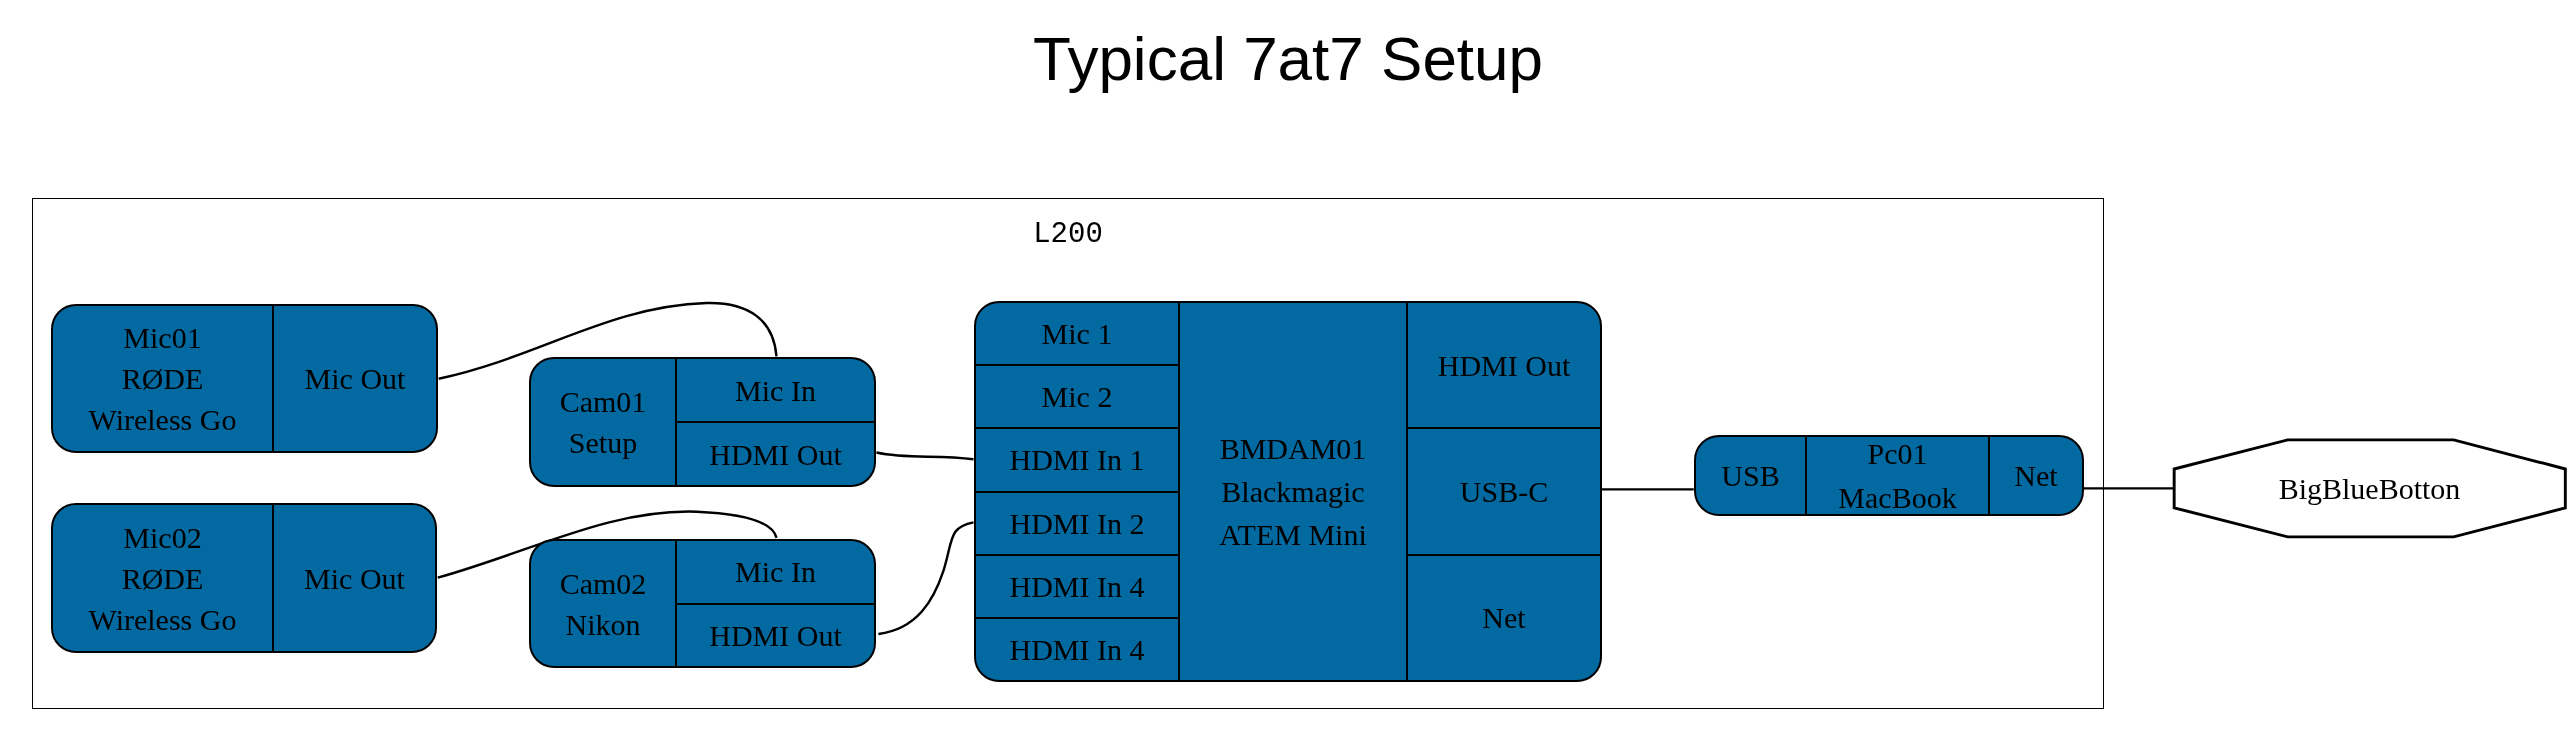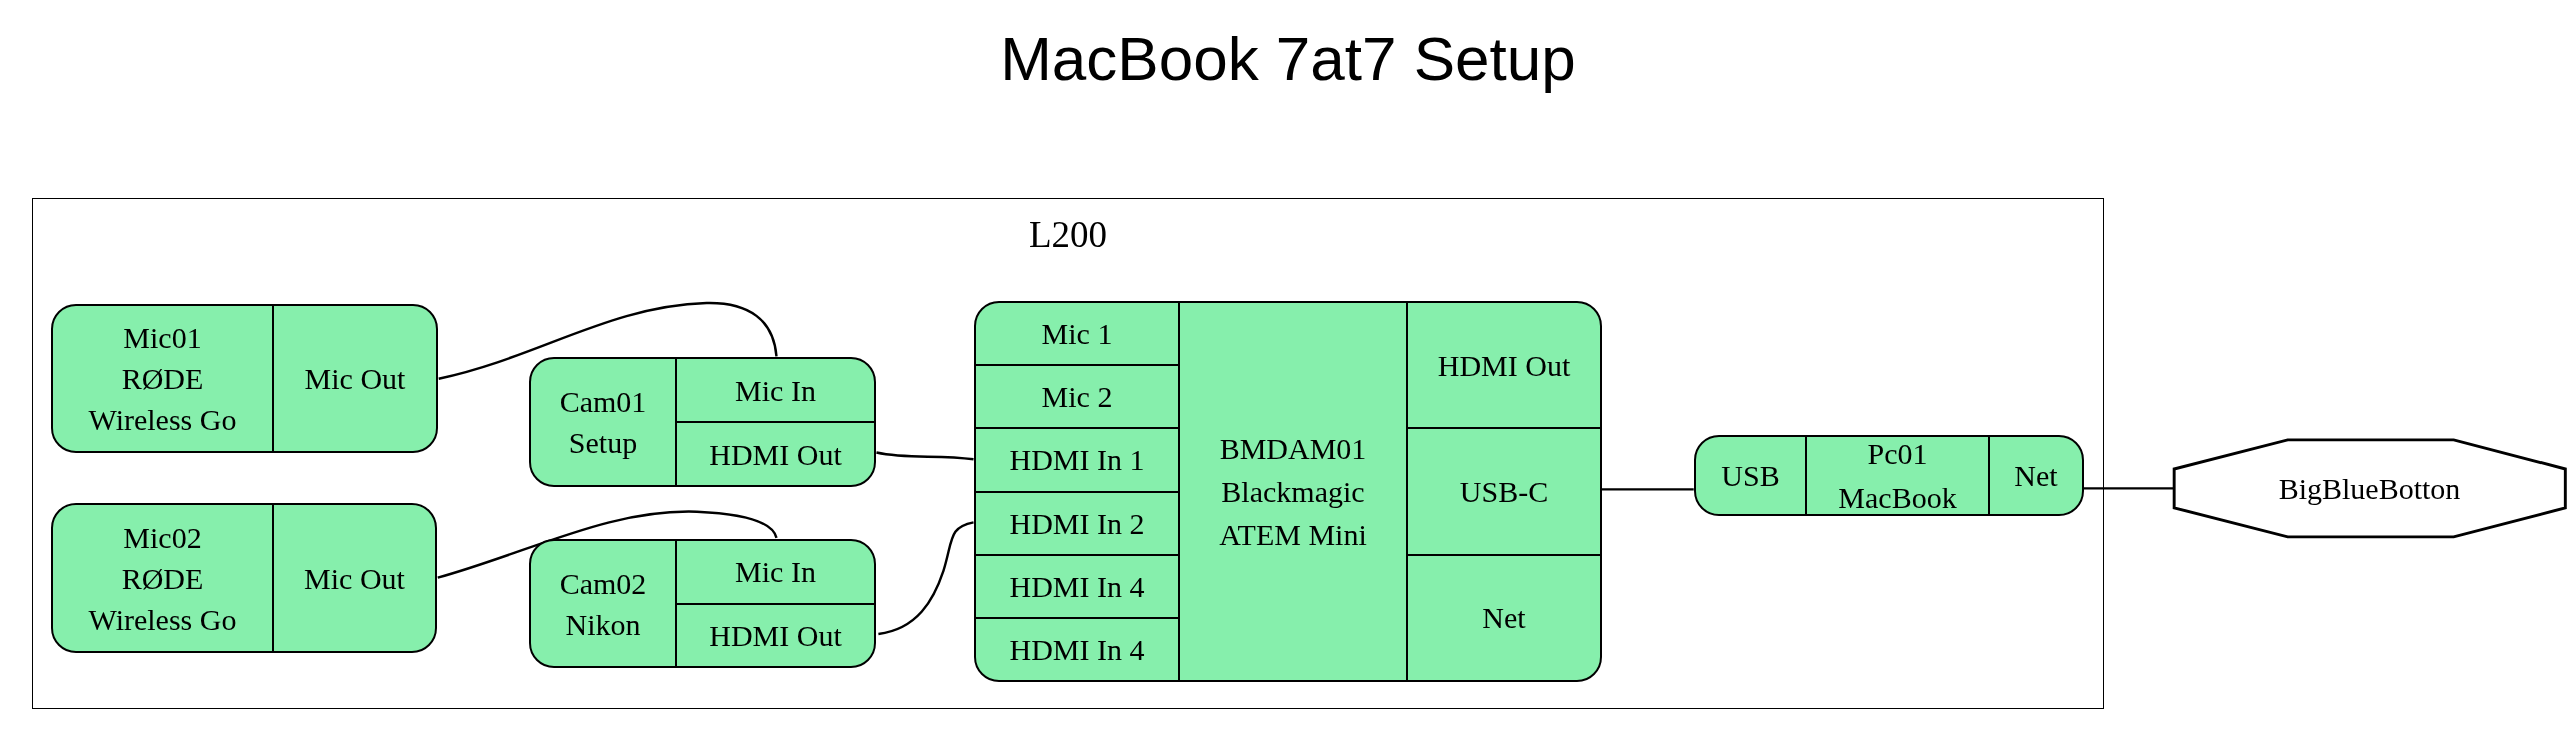--- a/index.html
+++ b/index.html
@@ -109,7 +109,7 @@
 
 <div class="page">
 
-  <div class="title">MacBook 7at7 Setup</div>
+  <div class="title">Typical 7at7 Setup</div>
 
   <div class="cluster"></div>
   <div class="cluster-label">L200</div>

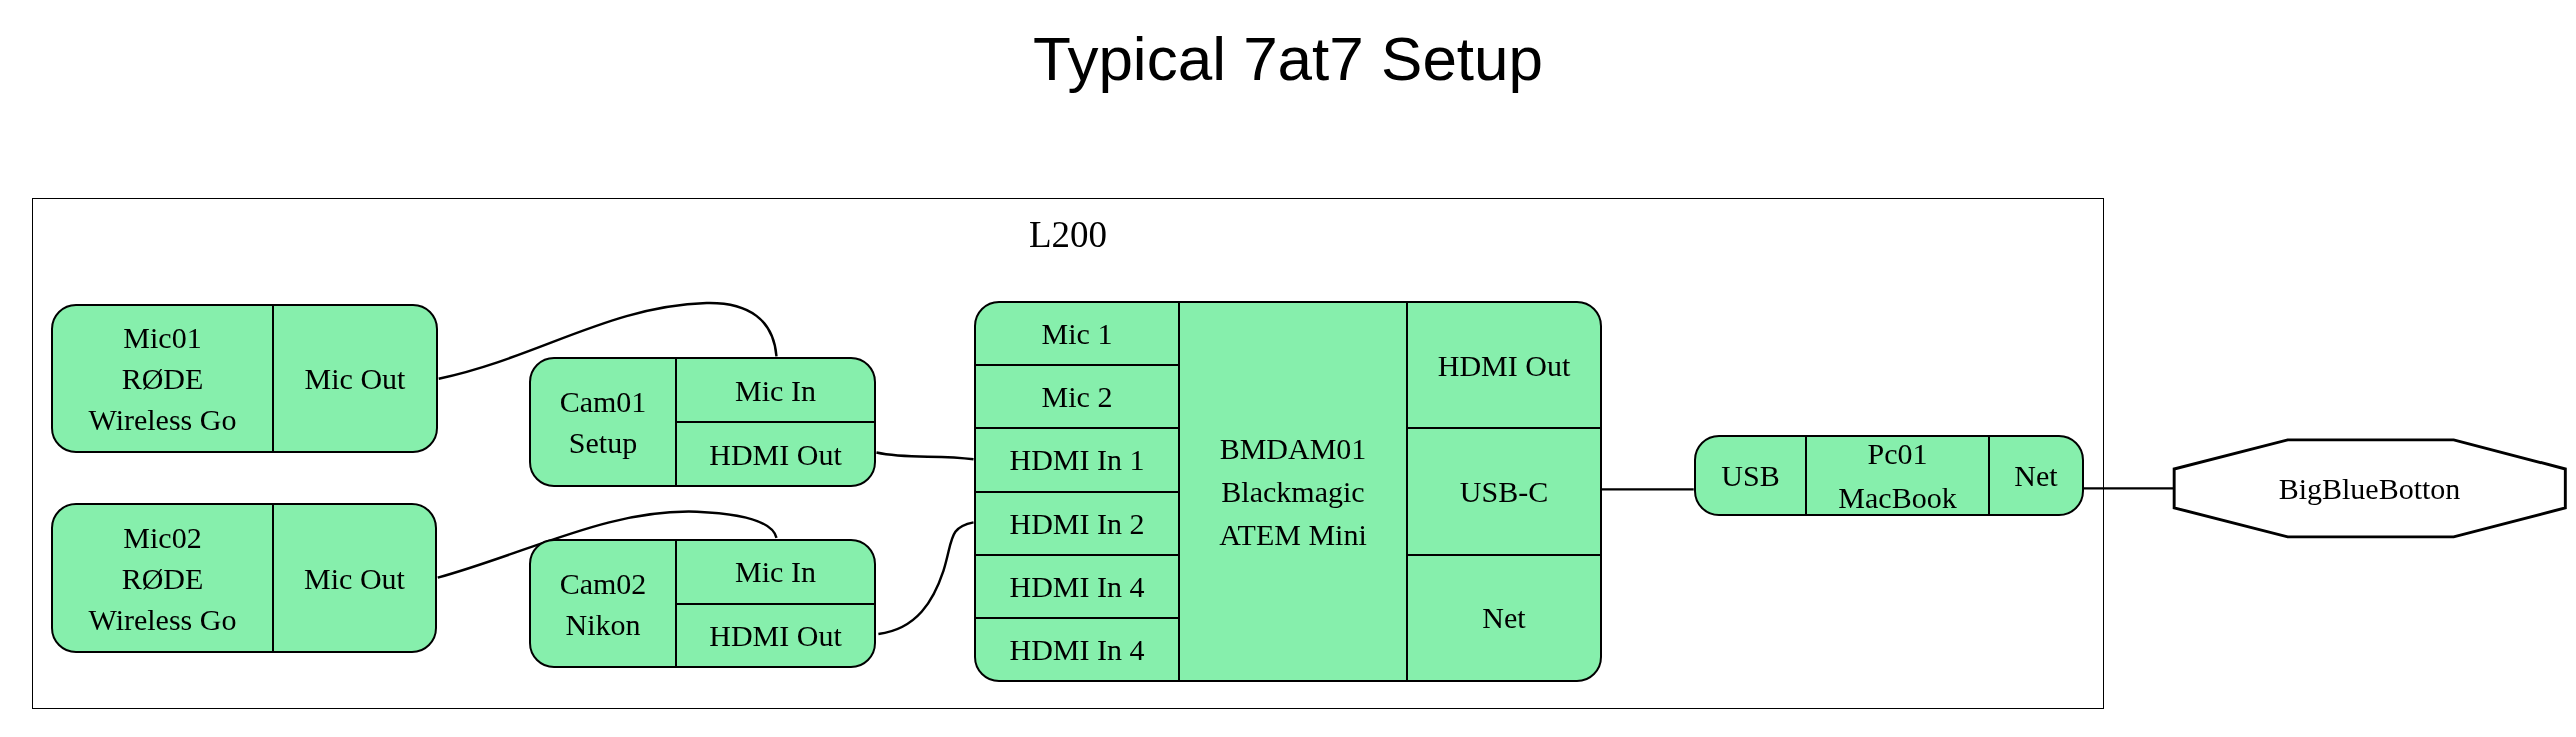--- a/index.html
+++ b/index.html
@@ -34,8 +34,8 @@
     position: absolute;
     left: 32px; top: 210px; width: 2072px;
     text-align: center;
-    font-family: Liberation Serif, serif;
-    font-size: 37px;
+    font-family: Liberation Mono, monospace;
+    font-size: 29px;
     line-height: 50px;
     white-space: nowrap;
   }

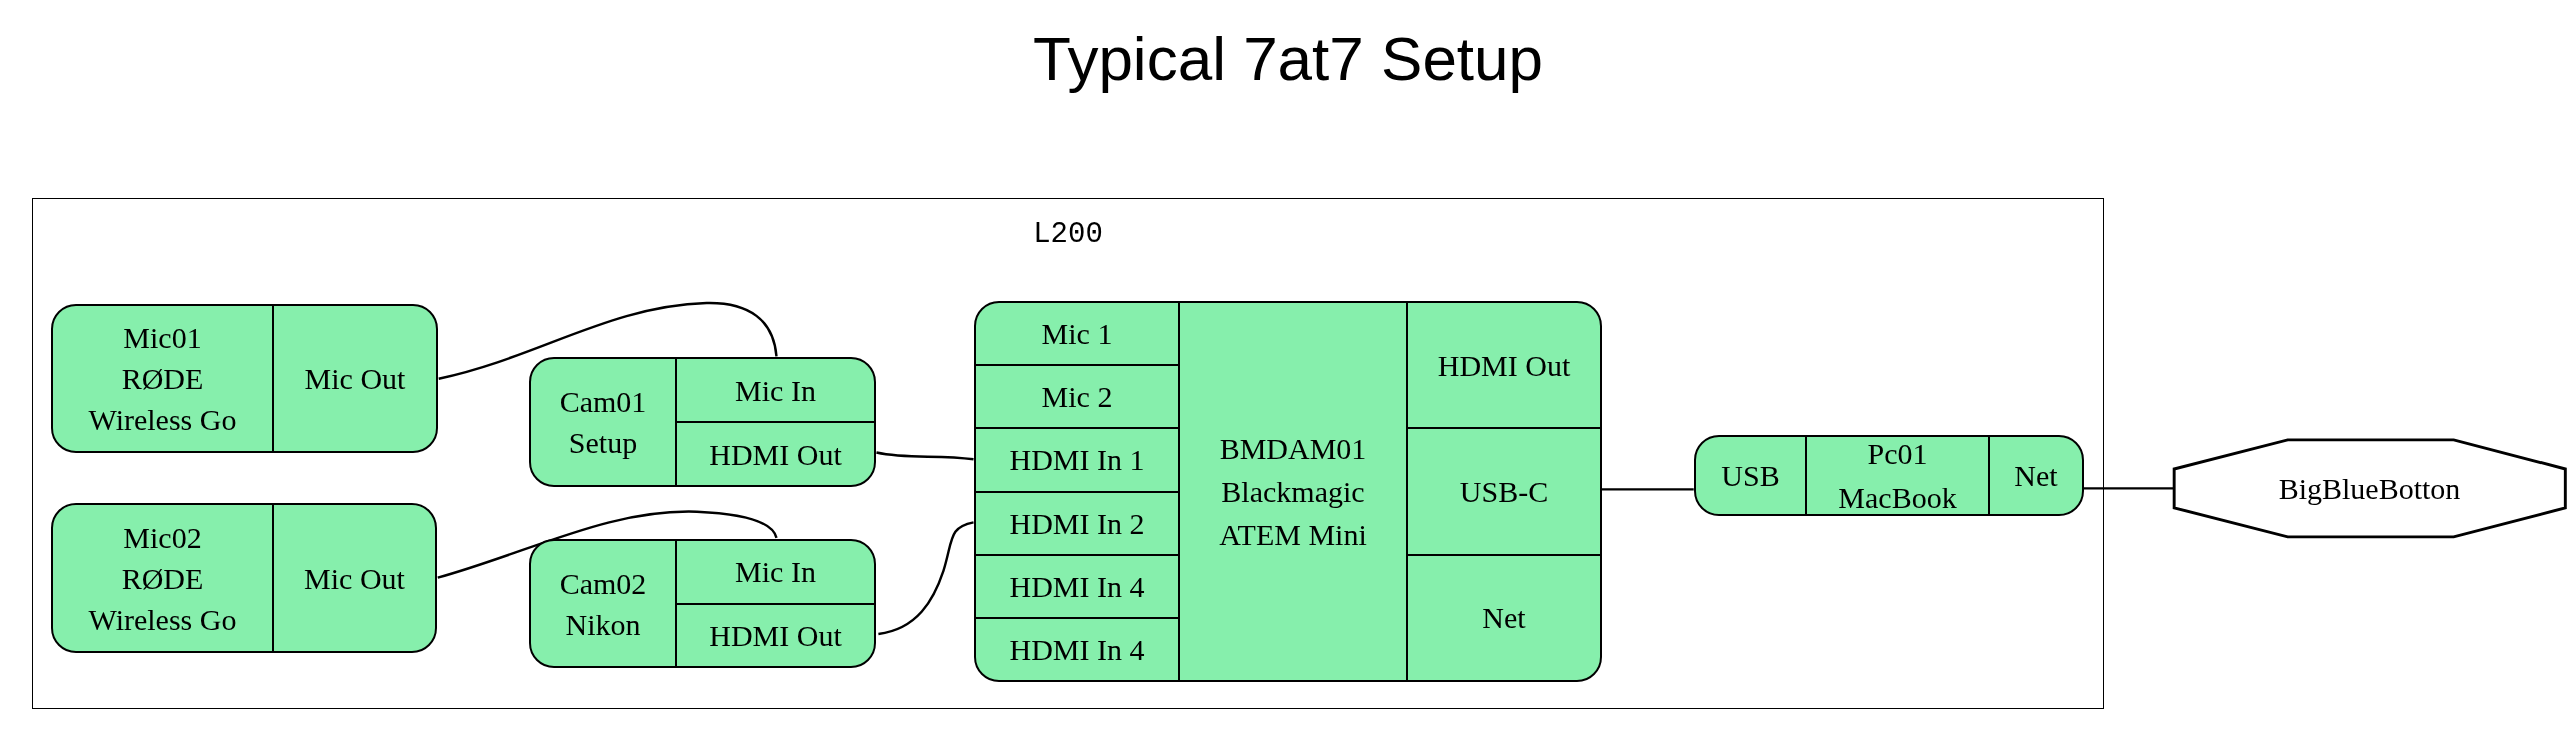--- a/index.html
+++ b/index.html
@@ -46,7 +46,7 @@
   }
   .node {
     position: absolute;
-    background: #86efac;
+    background: #0369a1;
     border: 2.9px solid #000;
     border-radius: 25px;
     box-sizing: border-box;

